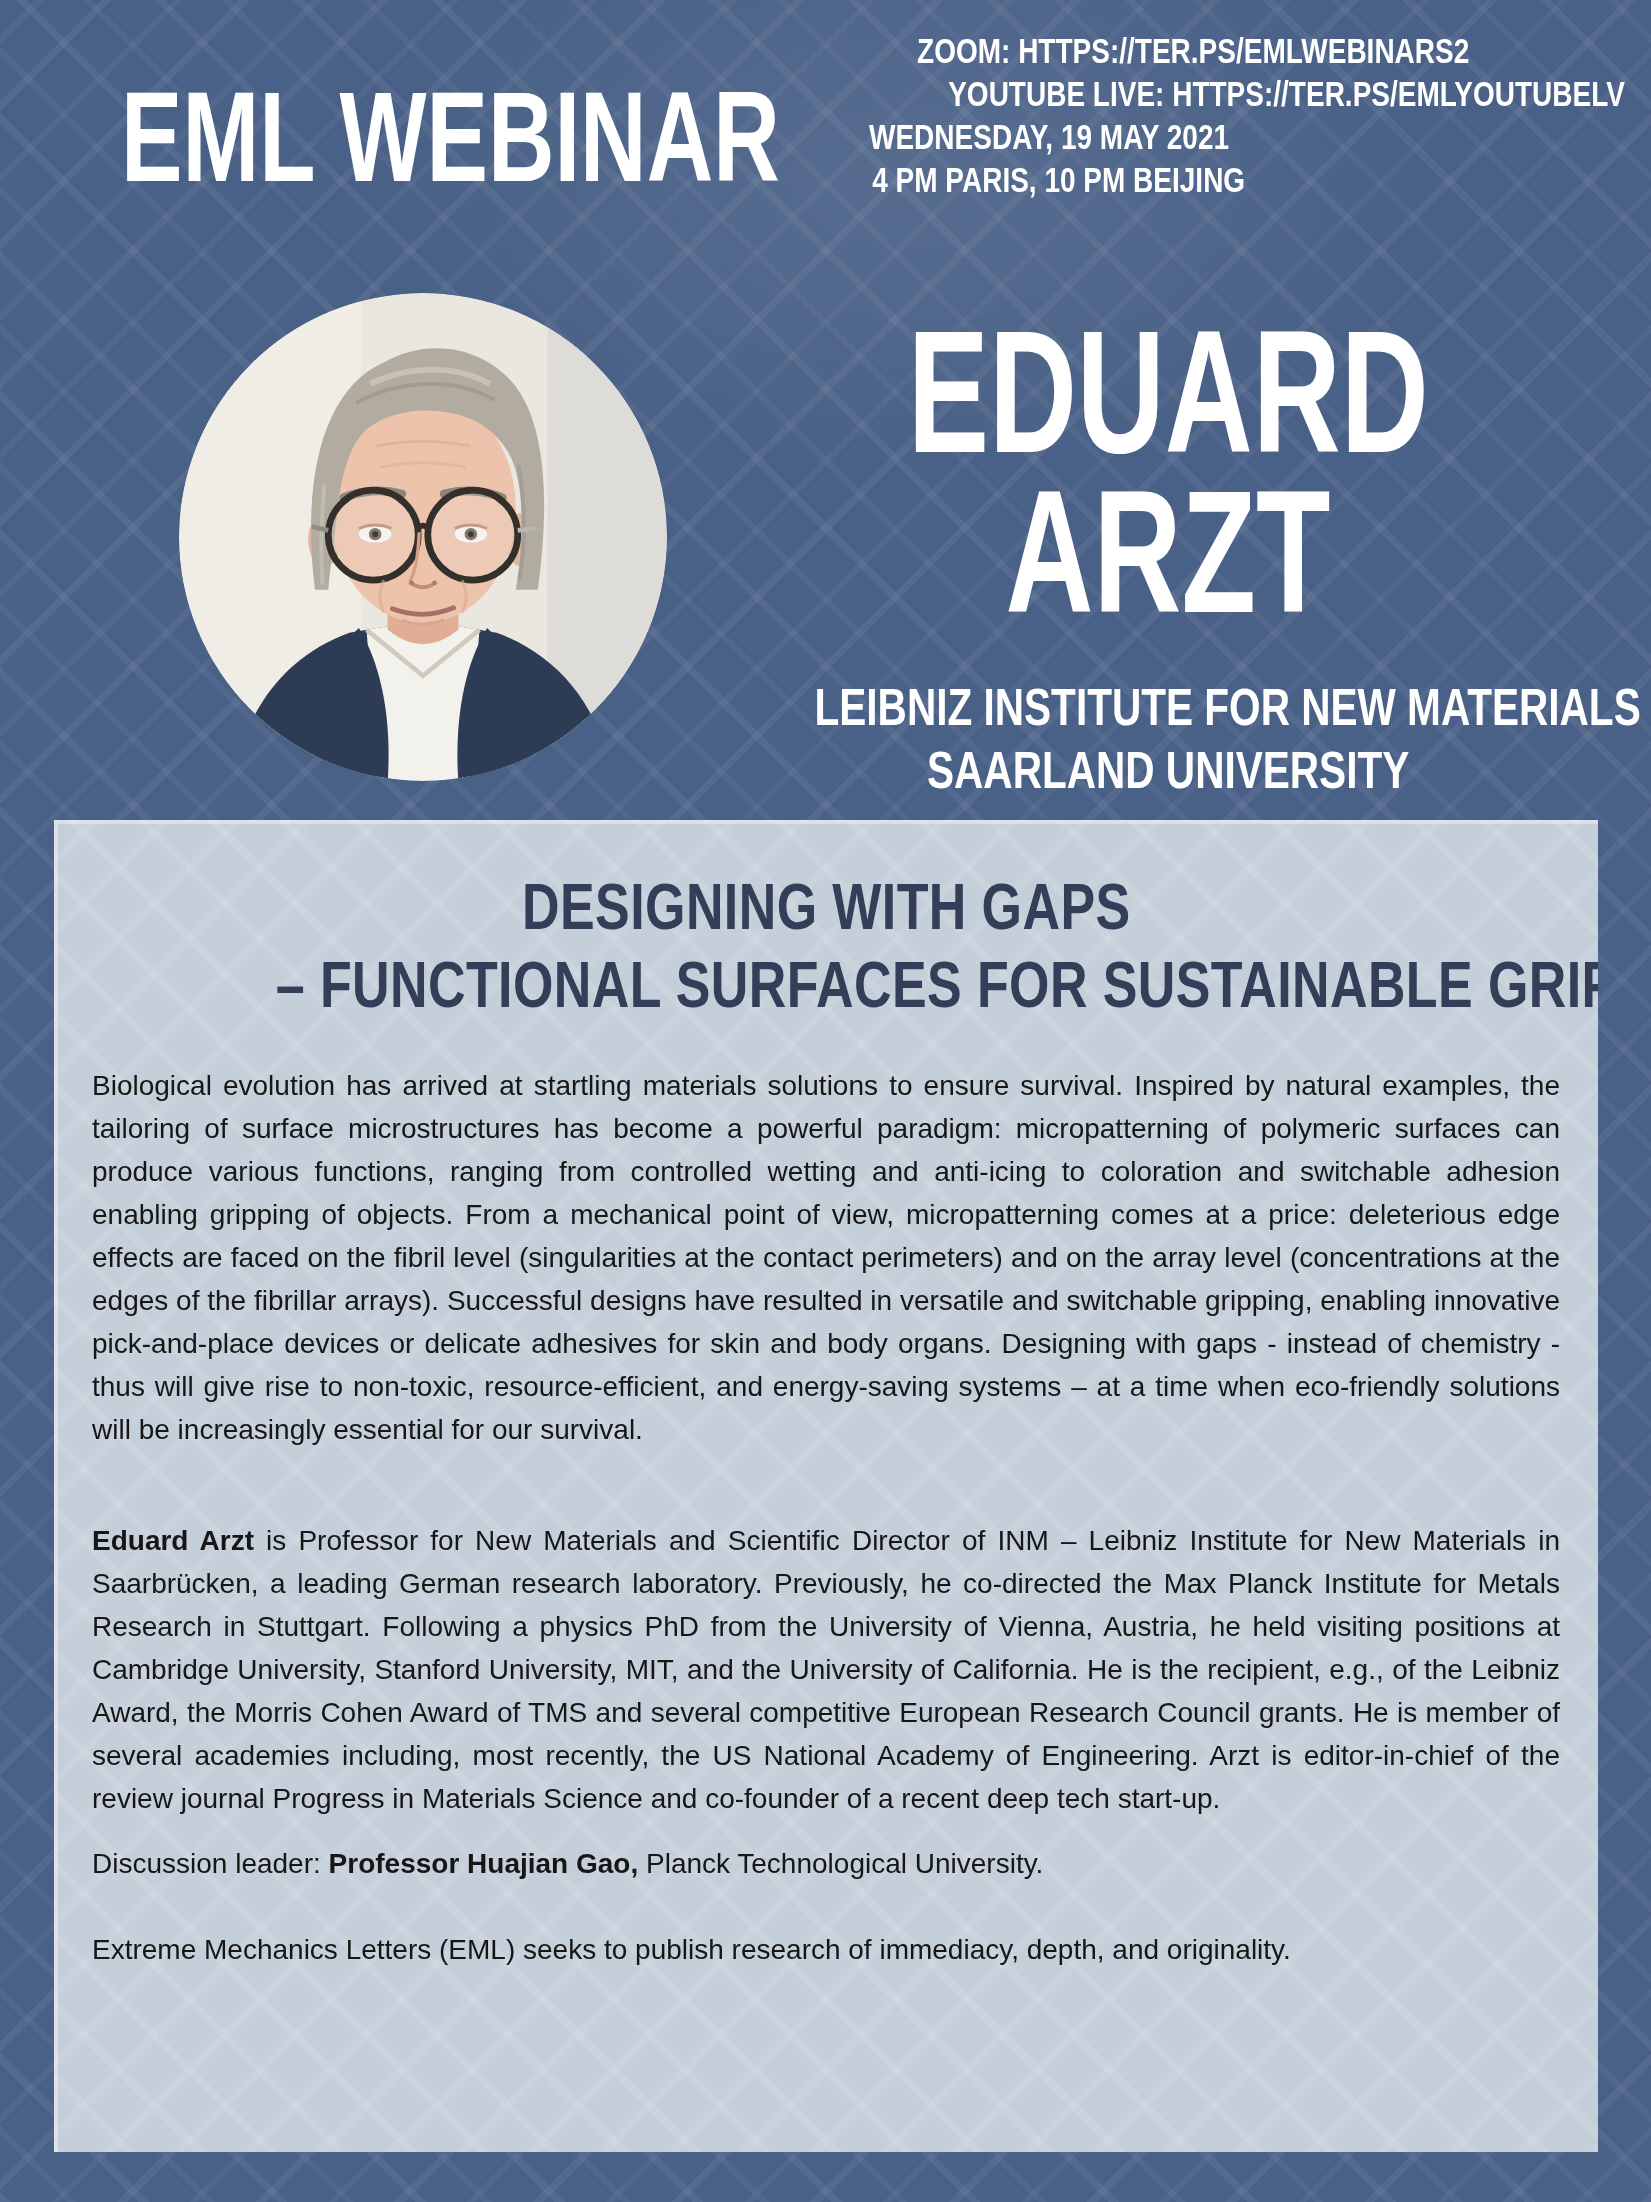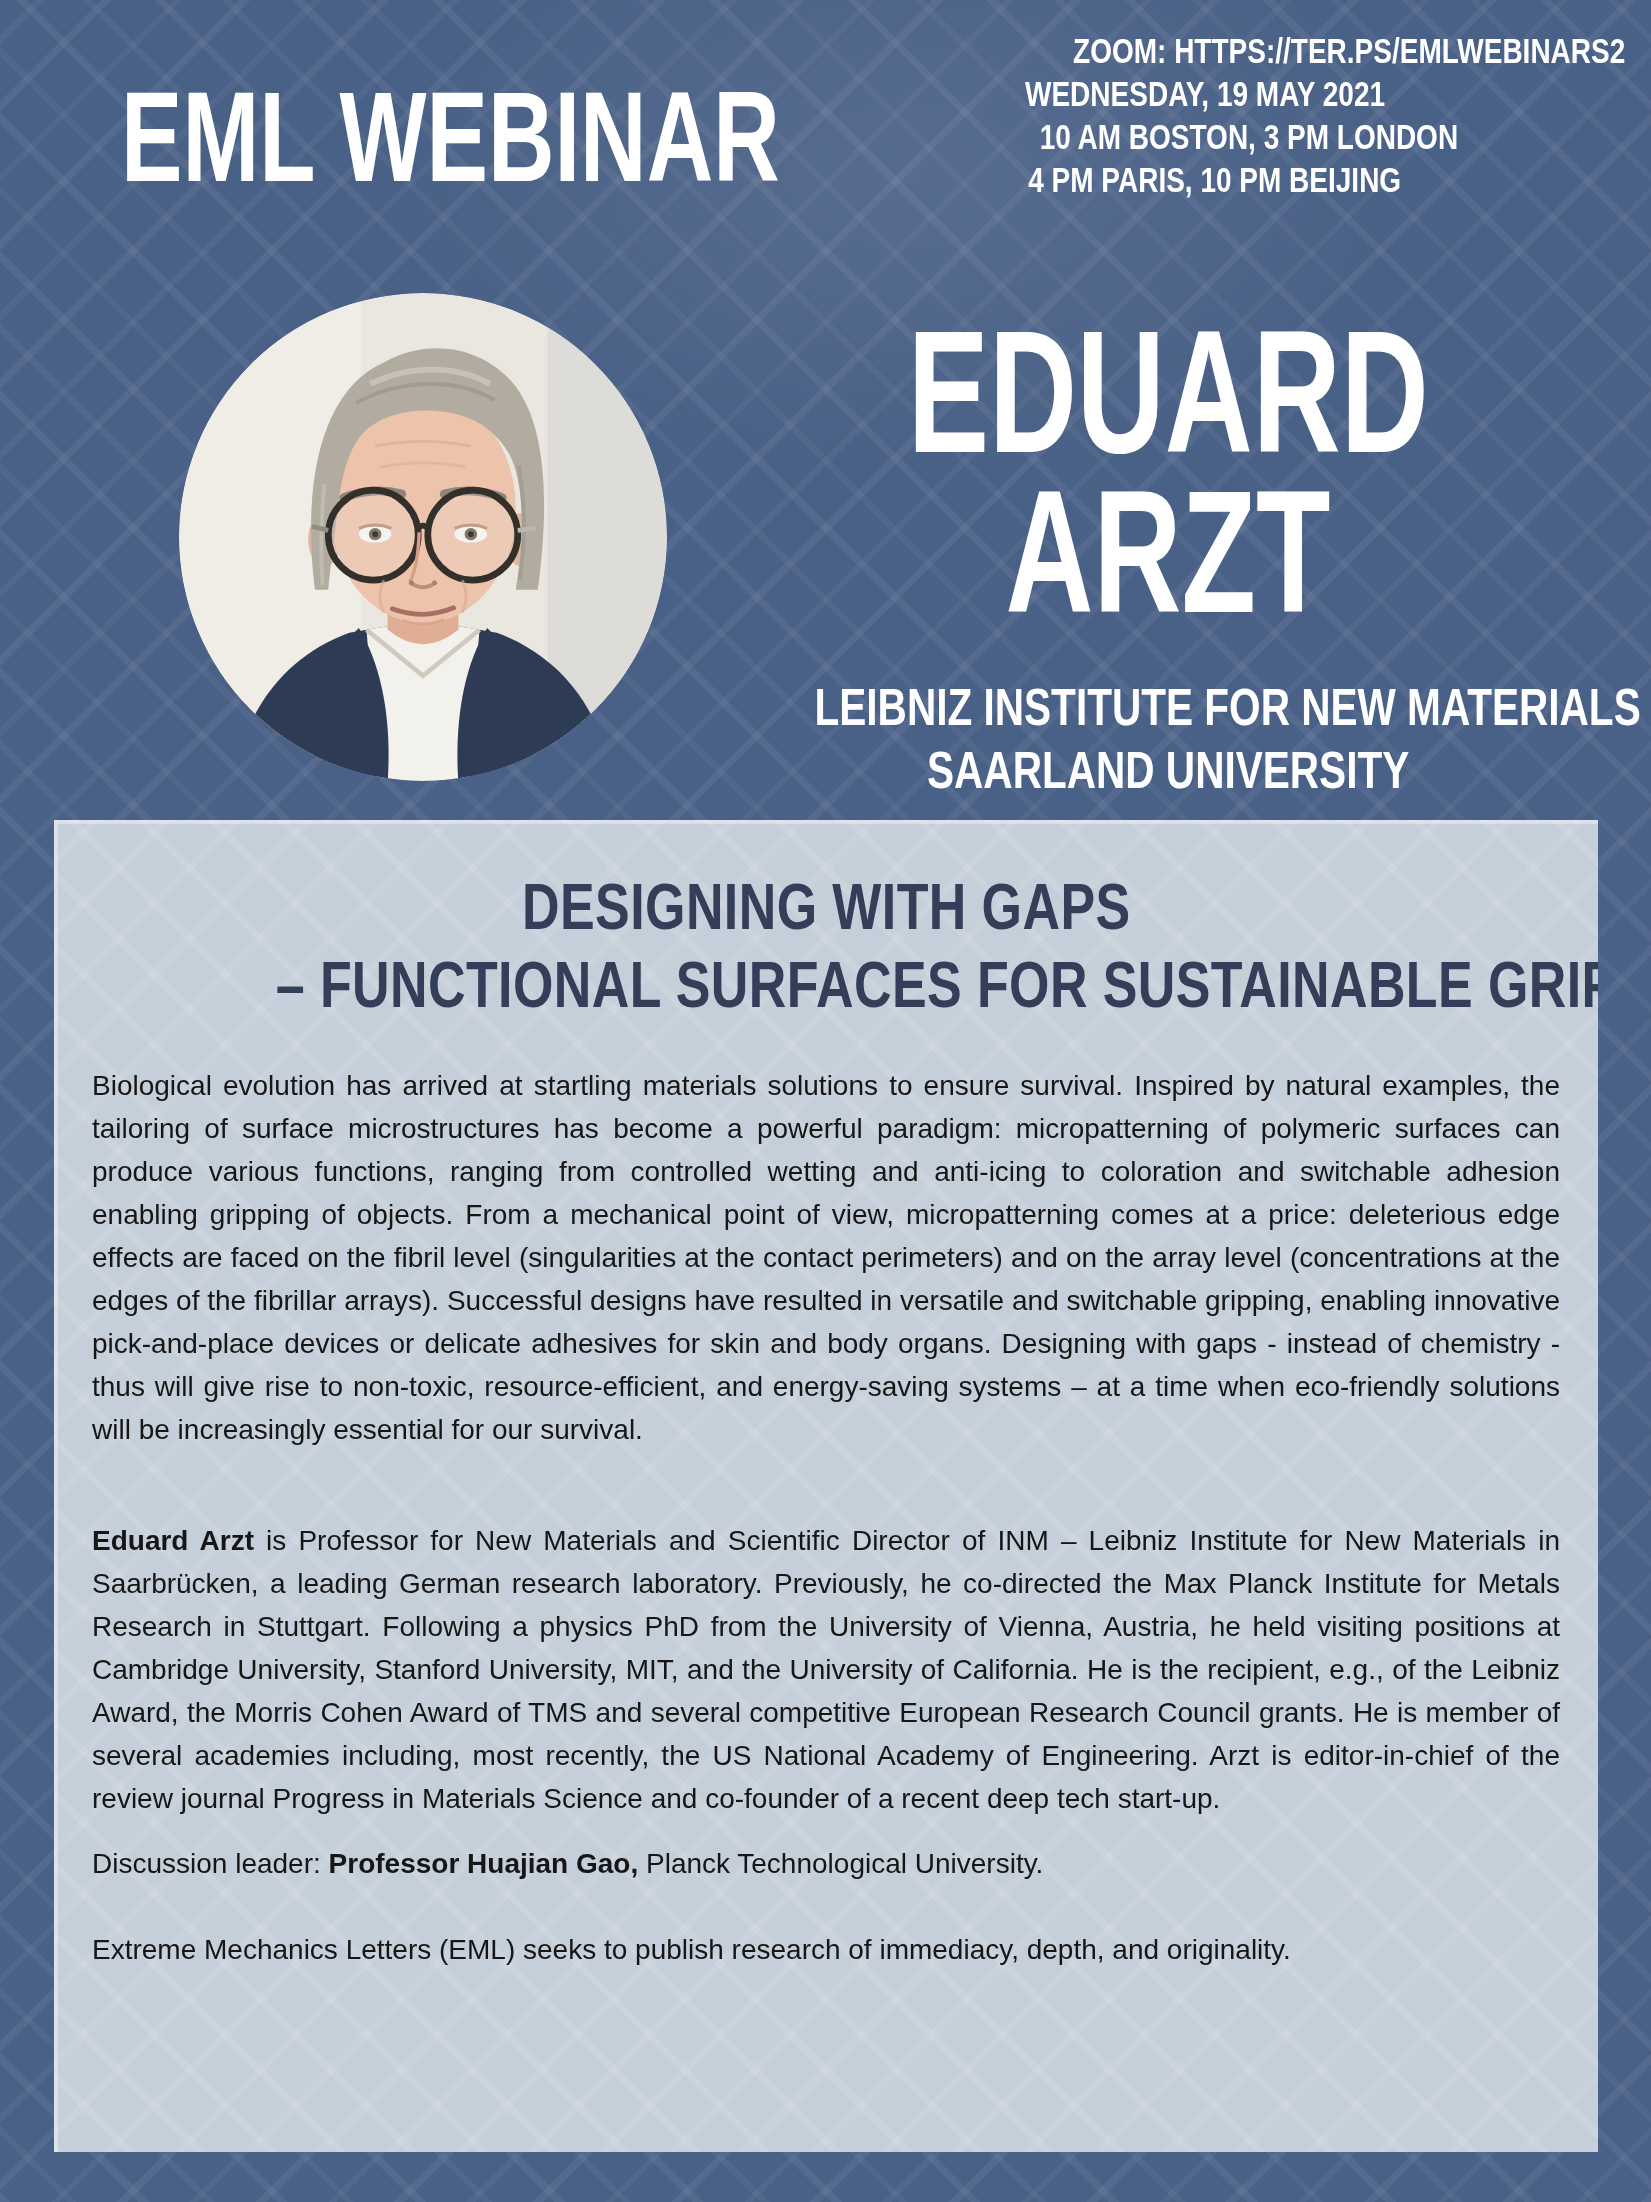--- a/index.html
+++ b/index.html
@@ -86,6 +86,9 @@
     <div class="info">
       <div class="info-line">
         <span class="cond">ZOOM: HTTPS://TER.PS/EMLWEBINARS2</span>
+      </div>
+      <div class="info-line">
+        <span class="cond">YOUTUBE LIVE:  HTTPS://TER.PS/EMLYOUTUBELV</span>
       </div>
       <div class="info-line">
         <span class="cond">WEDNESDAY, 19 MAY 2021</span>

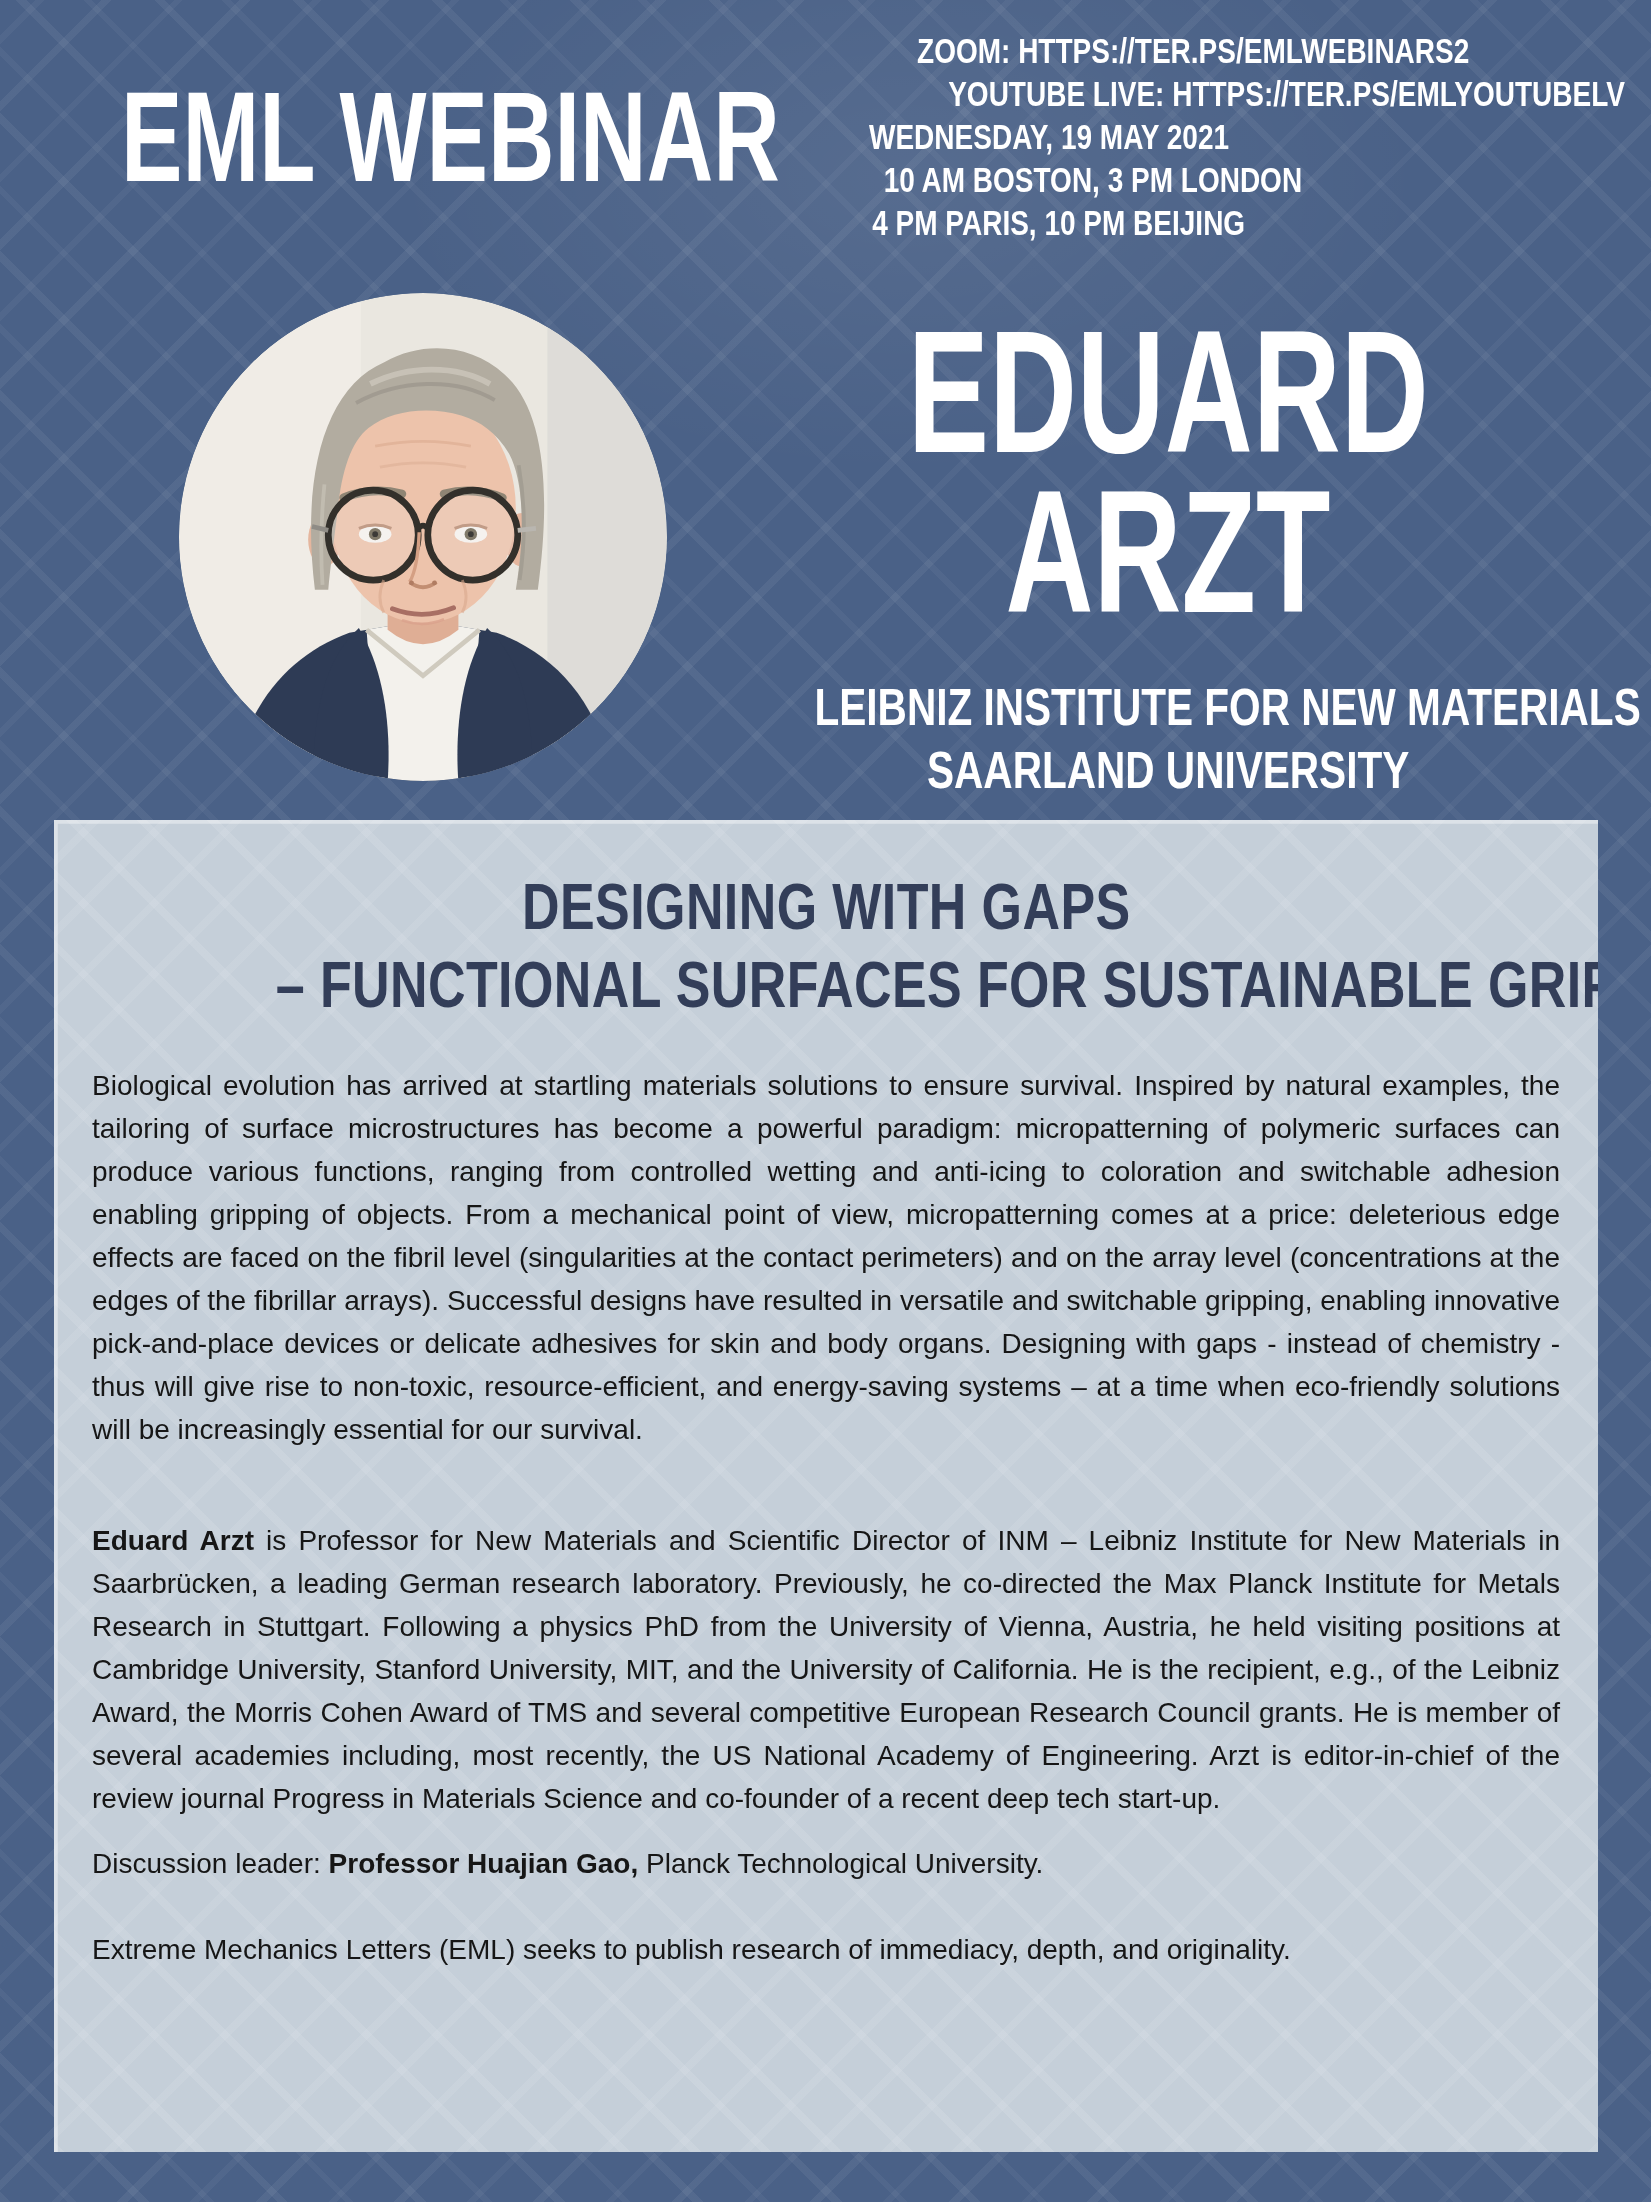--- a/index.html
+++ b/index.html
@@ -92,9 +92,6 @@
       </div>
       <div class="info-line">
         <span class="cond">WEDNESDAY, 19 MAY 2021</span>
-      </div>
-      <div class="info-line">
-        <span class="cond">10 AM BOSTON, 3 PM LONDON</span>
       </div>
       <div class="info-line">
         <span class="cond">4 PM PARIS, 10 PM BEIJING</span>

